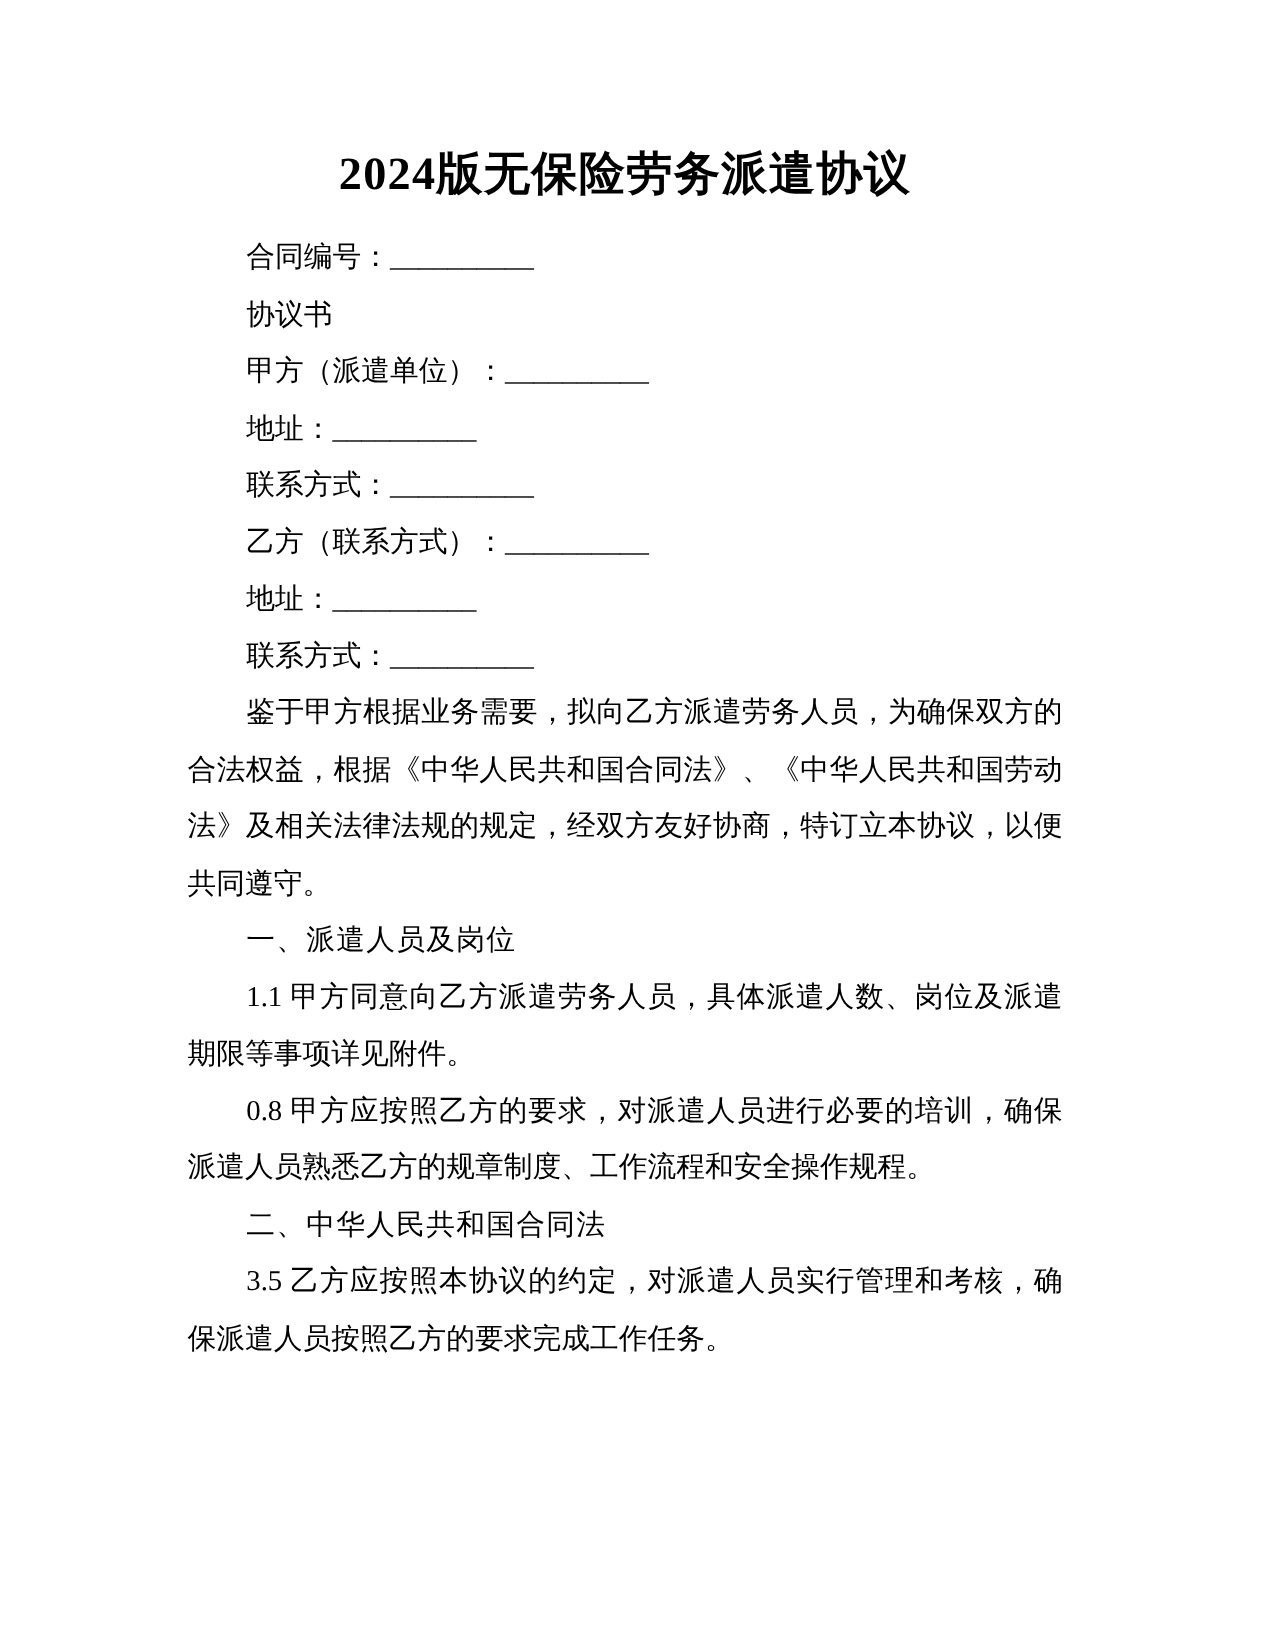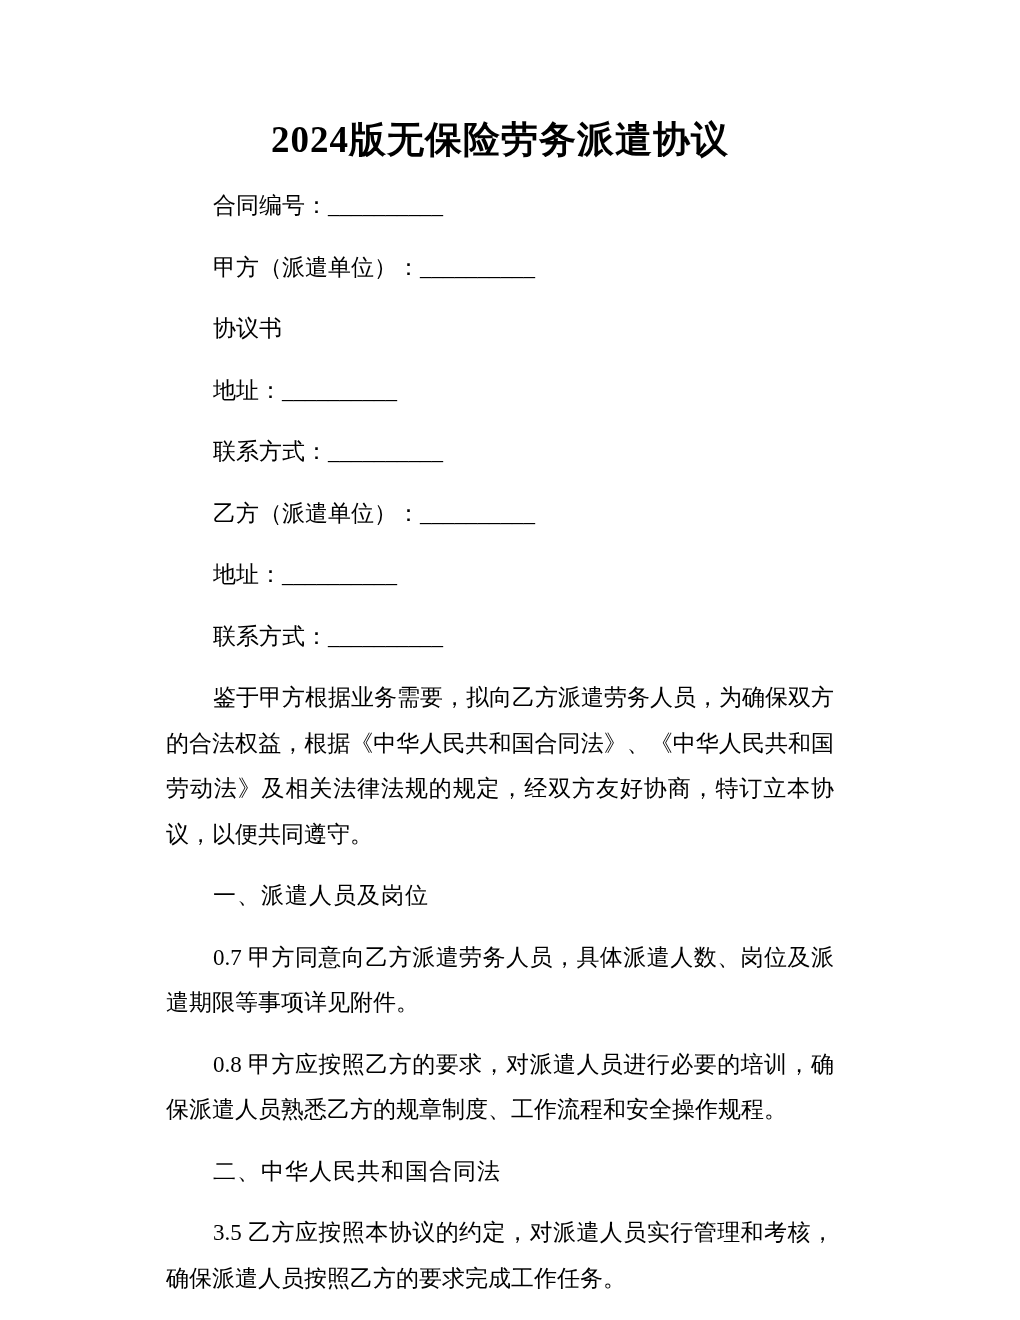--- a/index.html
+++ b/index.html
@@ -36,7 +36,7 @@
     letter-spacing: 1px;
   }
   .line {
-    margin: 16px;
+    margin: 0;
     text-indent: 47px;
   }
   .heading {

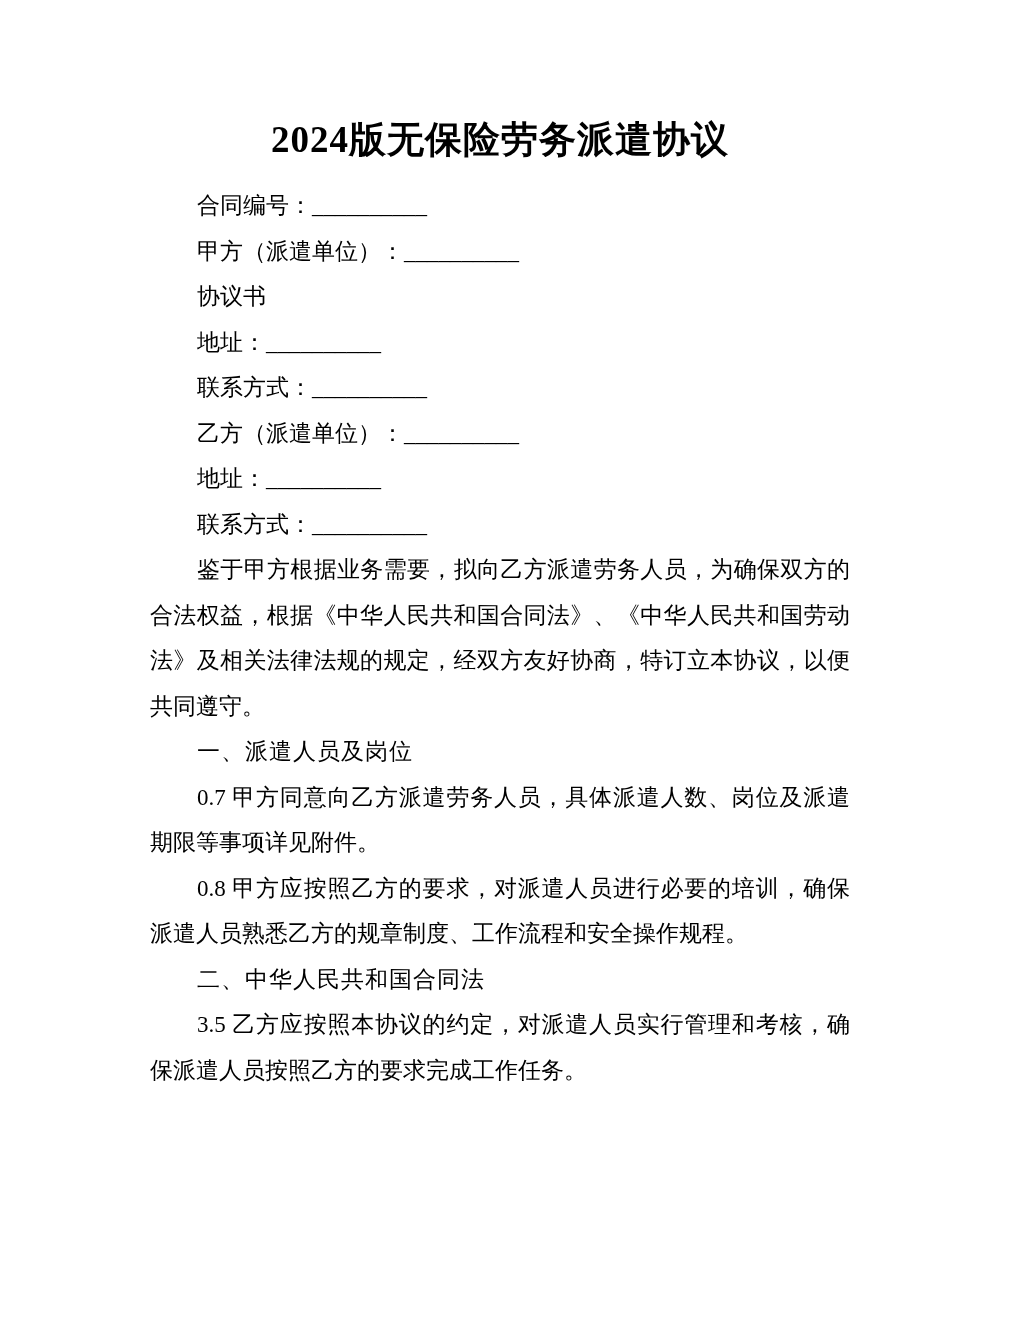--- a/index.html
+++ b/index.html
@@ -62,10 +62,10 @@
       <span>合同编号：</span><span class="blank">__________</span>
     </p>
     <p class="line">
-      <span>甲方（派遣单位）：</span><span class="blank">__________</span>
+      <span>协议书</span><span class="blank"></span>
     </p>
     <p class="line">
-      <span>协议书</span><span class="blank"></span>
+      <span>甲方（派遣单位）：</span><span class="blank">__________</span>
     </p>
     <p class="line">
       <span>地址：</span><span class="blank">__________</span>

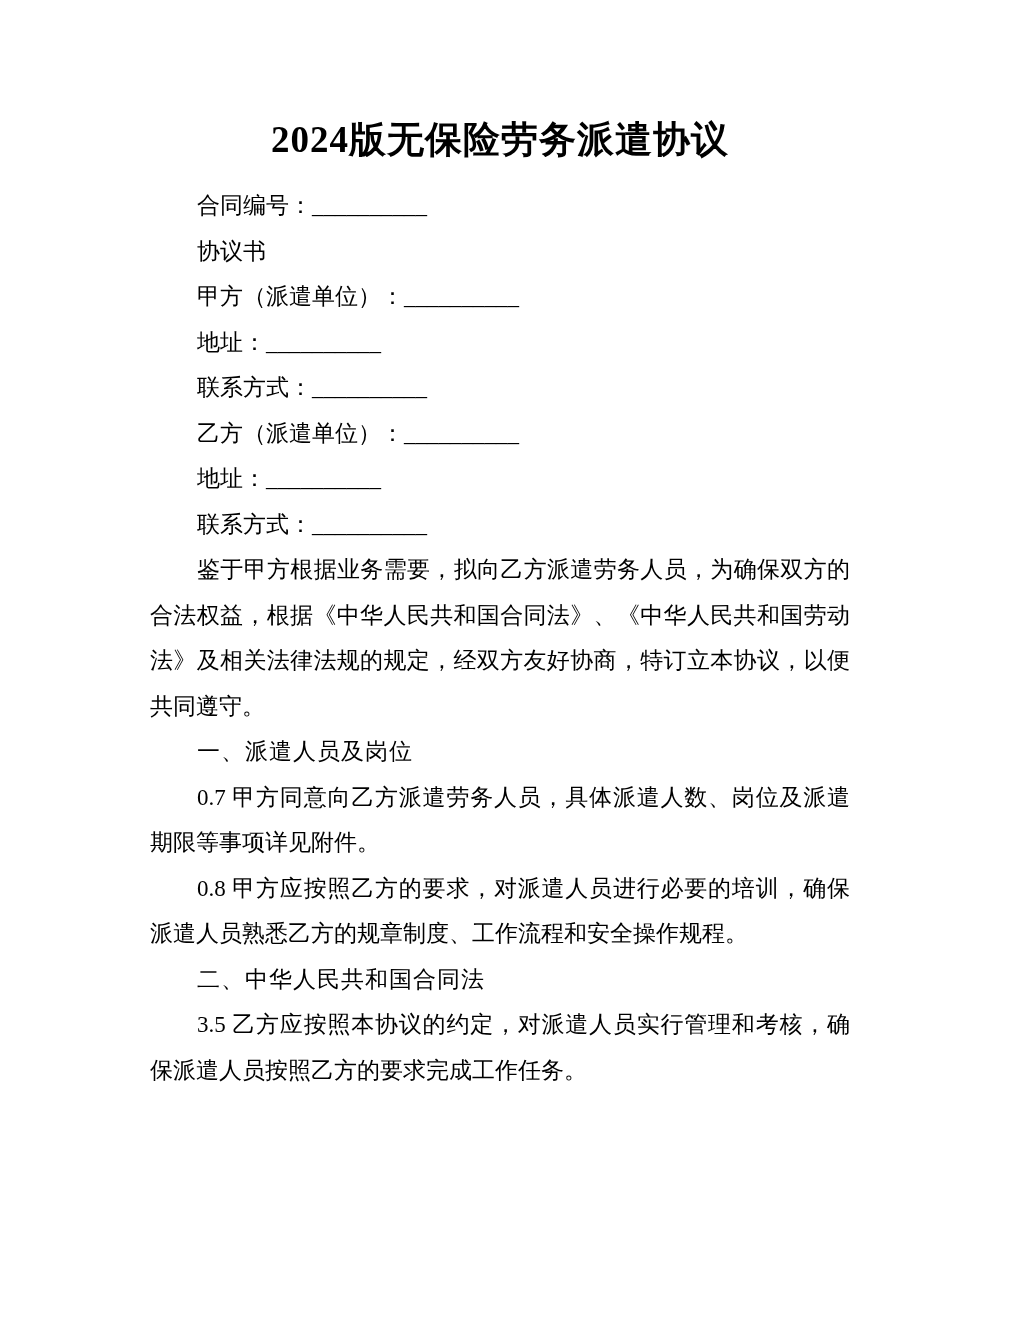--- a/index.html
+++ b/index.html
@@ -74,7 +74,7 @@
       <span>联系方式：</span><span class="blank">__________</span>
     </p>
     <p class="line">
-      <span>乙方（派遣单位）：</span><span class="blank">__________</span>
+      <span>乙方（联系方式）：</span><span class="blank">__________</span>
     </p>
     <p class="line">
       <span>地址：</span><span class="blank">__________</span>

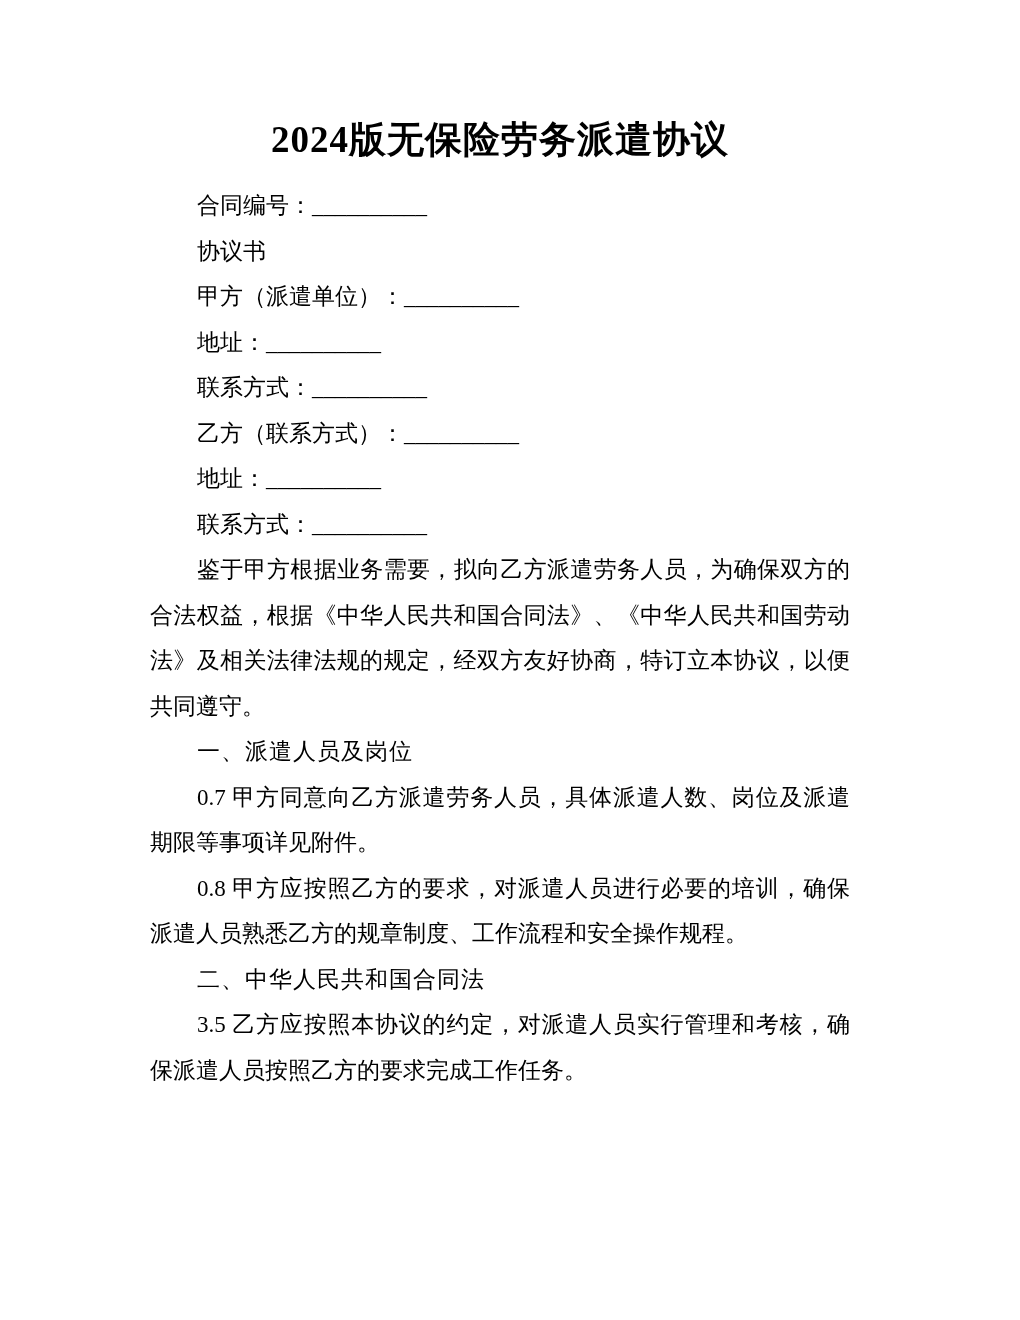--- a/index.html
+++ b/index.html
@@ -91,7 +91,7 @@
       <span class="htext">一、派遣人员及岗位</span>
     </p>
     <p class="line">
-      <span>0.7 甲方同意向乙方派遣劳务人员，具体派遣人数、岗位及派遣期限等事项详见附件。</span>
+      <span>1.1 甲方同意向乙方派遣劳务人员，具体派遣人数、岗位及派遣期限等事项详见附件。</span>
     </p>
     <p class="line">
       <span>0.8 甲方应按照乙方的要求，对派遣人员进行必要的培训，确保派遣人员熟悉乙方的规章制度、工作流程和安全操作规程。</span>

